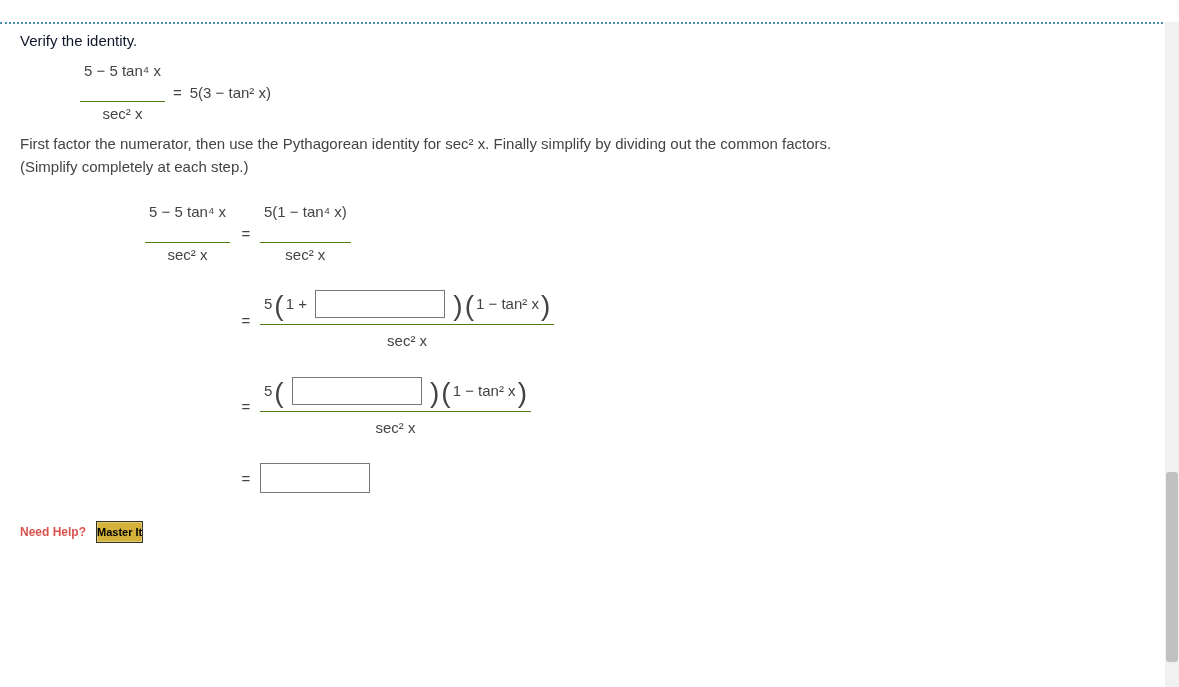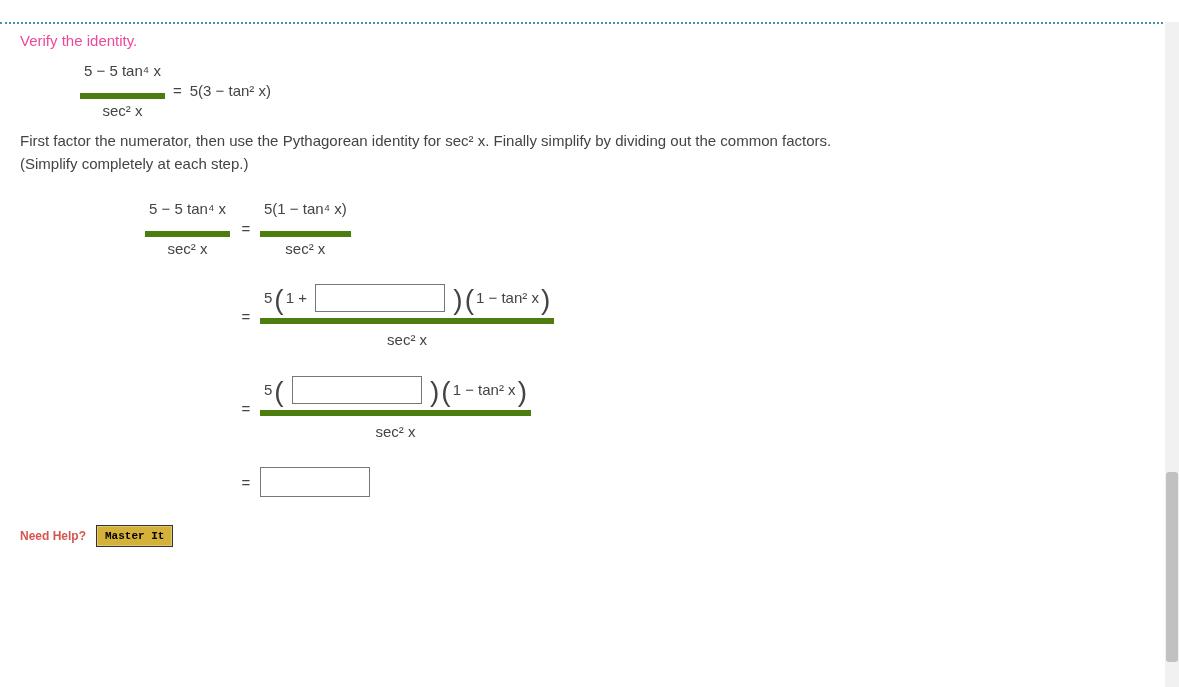--- a/index.html
+++ b/index.html
@@ -26,7 +26,7 @@
     padding: 8px 20px 20px 20px;
     color: #444;
   }
-  .prompt { margin-bottom: 12px; color:#ec4899; }
+  .prompt { margin-bottom: 12px; color:#0f172a; }
   .math-line { margin: 6px 0 6px 60px; display: flex; align-items: center; gap: 8px; }
   .frac {
     display: inline-flex;

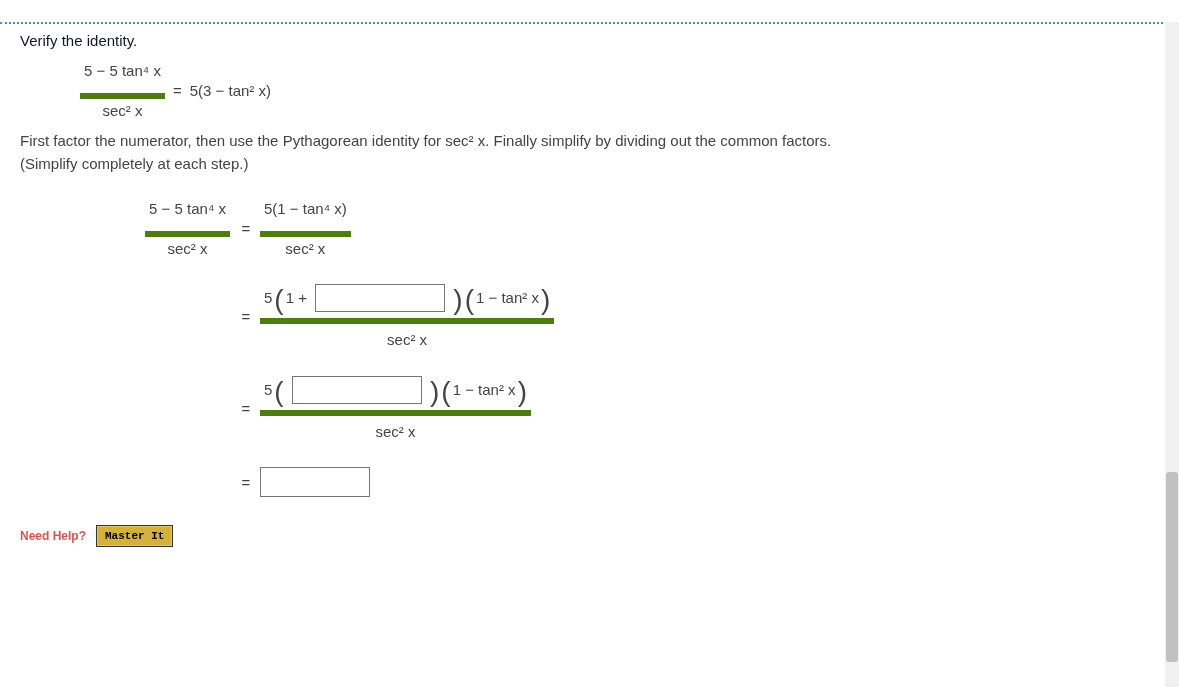--- a/index.html
+++ b/index.html
@@ -35,7 +35,7 @@
     vertical-align: middle;
     line-height: 1.3;
   }
-  .frac .num { border-bottom: 6px solid #4d7c0f; padding: 0 4px 12px 4px; }
+  .frac .num { border-bottom: 1px solid #4d7c0f; padding: 0 4px 20px 4px; }
   .frac .den { padding: 2px 4px 0 4px; }
   .instr { margin: 10px 0 24px 0; line-height:1.5; }
   .steps { margin-left: 60px; }

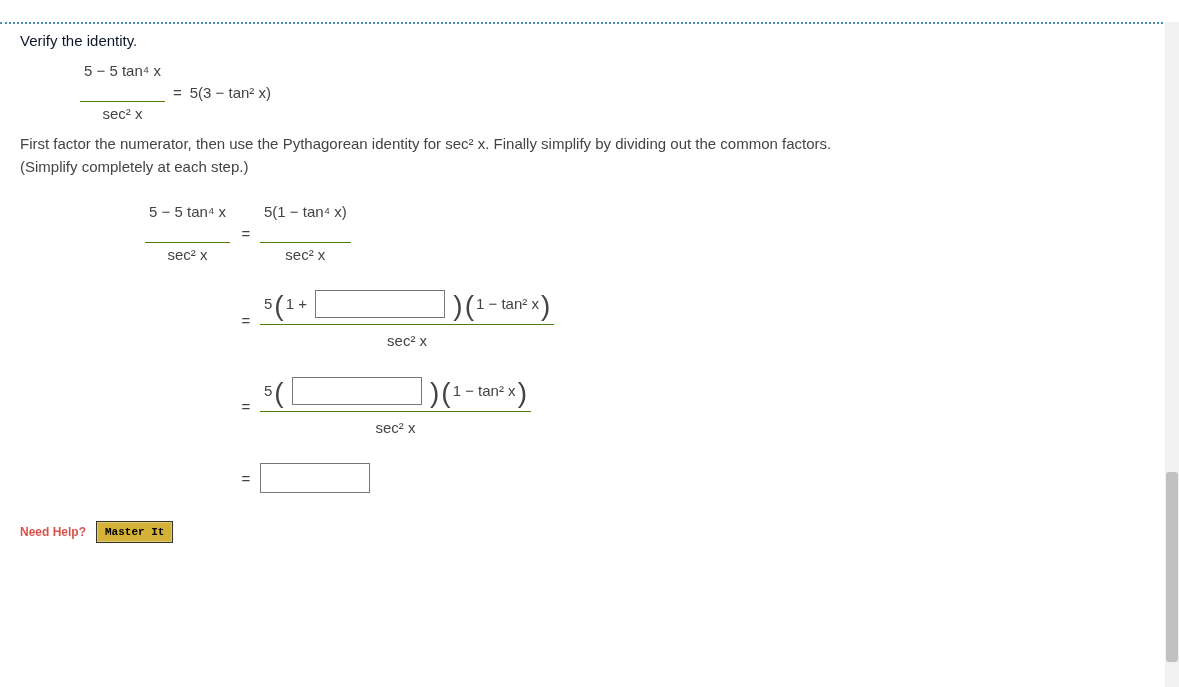--- a/index.html
+++ b/index.html
@@ -90,9 +90,9 @@
     box-shadow: inset 0 0 0 1px rgba(255,255,255,.3);
     font-size: 11px;
     font-weight: bold;
-    padding: 4px 8px;
+    padding: 4px 0;
     cursor: pointer;
-    font-family: Liberation Mono, monospace;
+    font-family: Liberation Sans, sans-serif;
   }
   .scrollbar-v {
     position:absolute;

